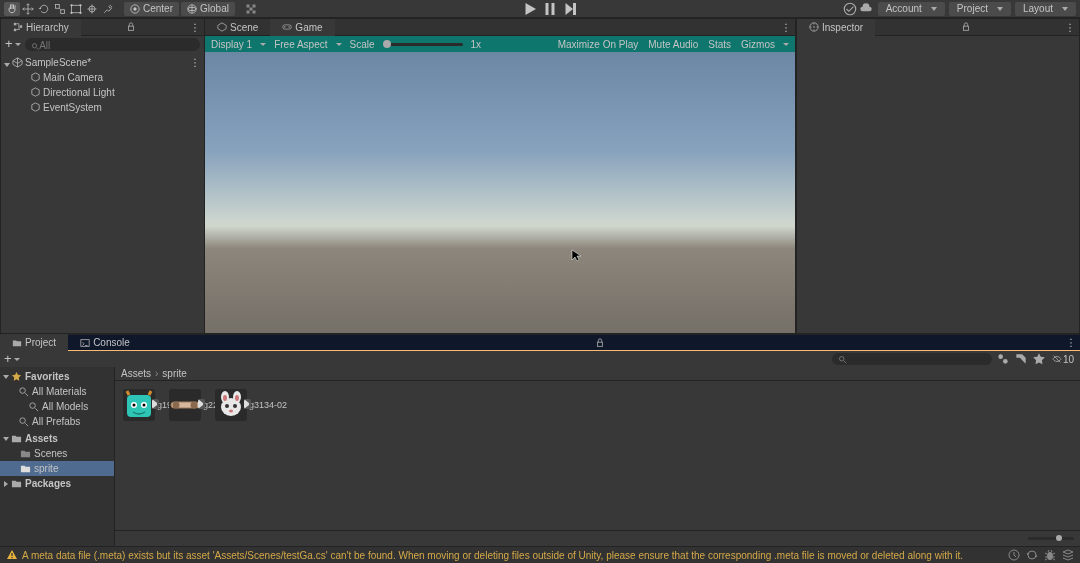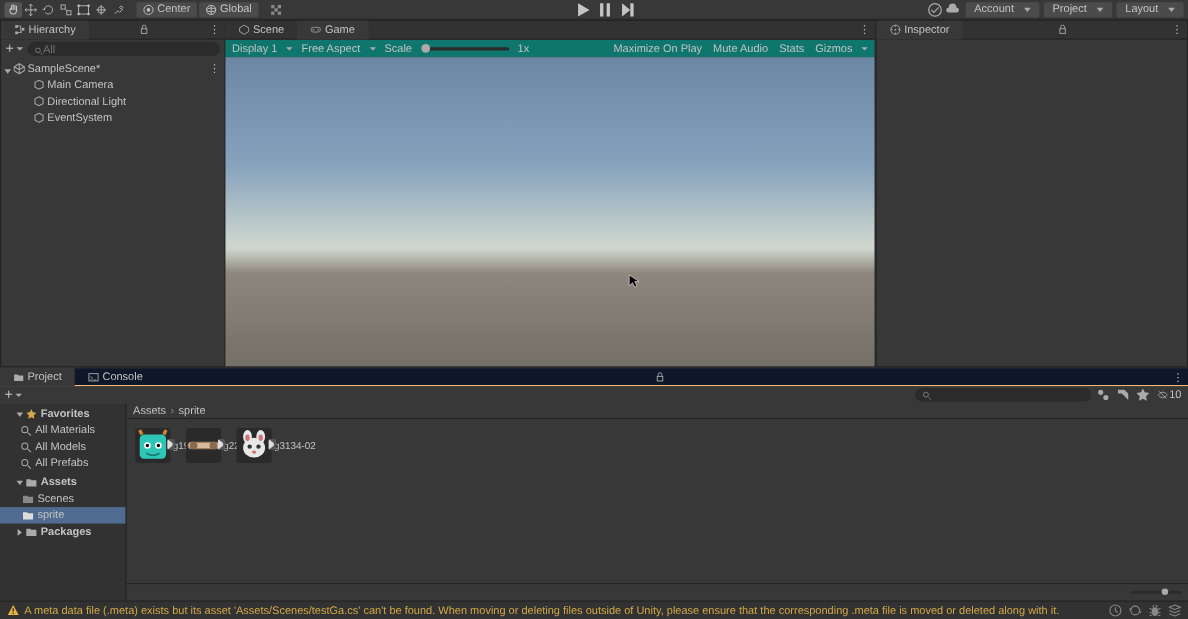--- a/index.html
+++ b/index.html
@@ -60,7 +60,7 @@
 .project-tools { height:16px; display:flex; align-items:center; padding:0 4px; gap:4px; }
 .project-body { flex:1; display:flex; }
 .project-left { width:115px; background:#323232; border-right:1px solid #232323; padding:2px 0; }
-.folder-row { display:flex; align-items:center; height:15px; padding-left:16px; gap:3px; cursor:pointer; }
+.folder-row { display:flex; align-items:center; height:15px; padding-left:4px; gap:3px; cursor:pointer; }
 .folder-row.selected { background:#4f6b8f; color:#fff; }
 .folder-icon { width:11px; height:11px; }
 

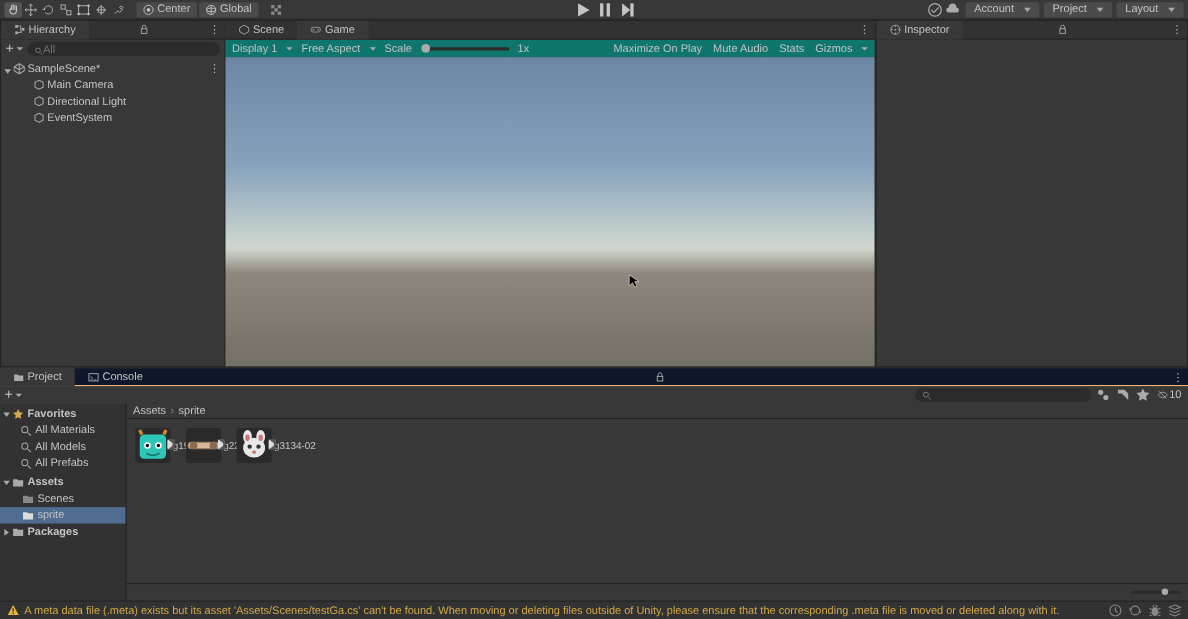--- a/index.html
+++ b/index.html
@@ -415,7 +415,7 @@
           </svg>
         <span>All Materials</span>
       </div>
-      <div class="folder-row" style="padding-left:18px">
+      <div class="folder-row" style="padding-left:28px">
         <svg class="folder-icon" viewBox="0 0 12 12">
             <circle cx="5" cy="5" r="3" stroke="#aaa" fill="none"></circle>
             <path d="M8 8l3 3" stroke="#aaa"></path>

